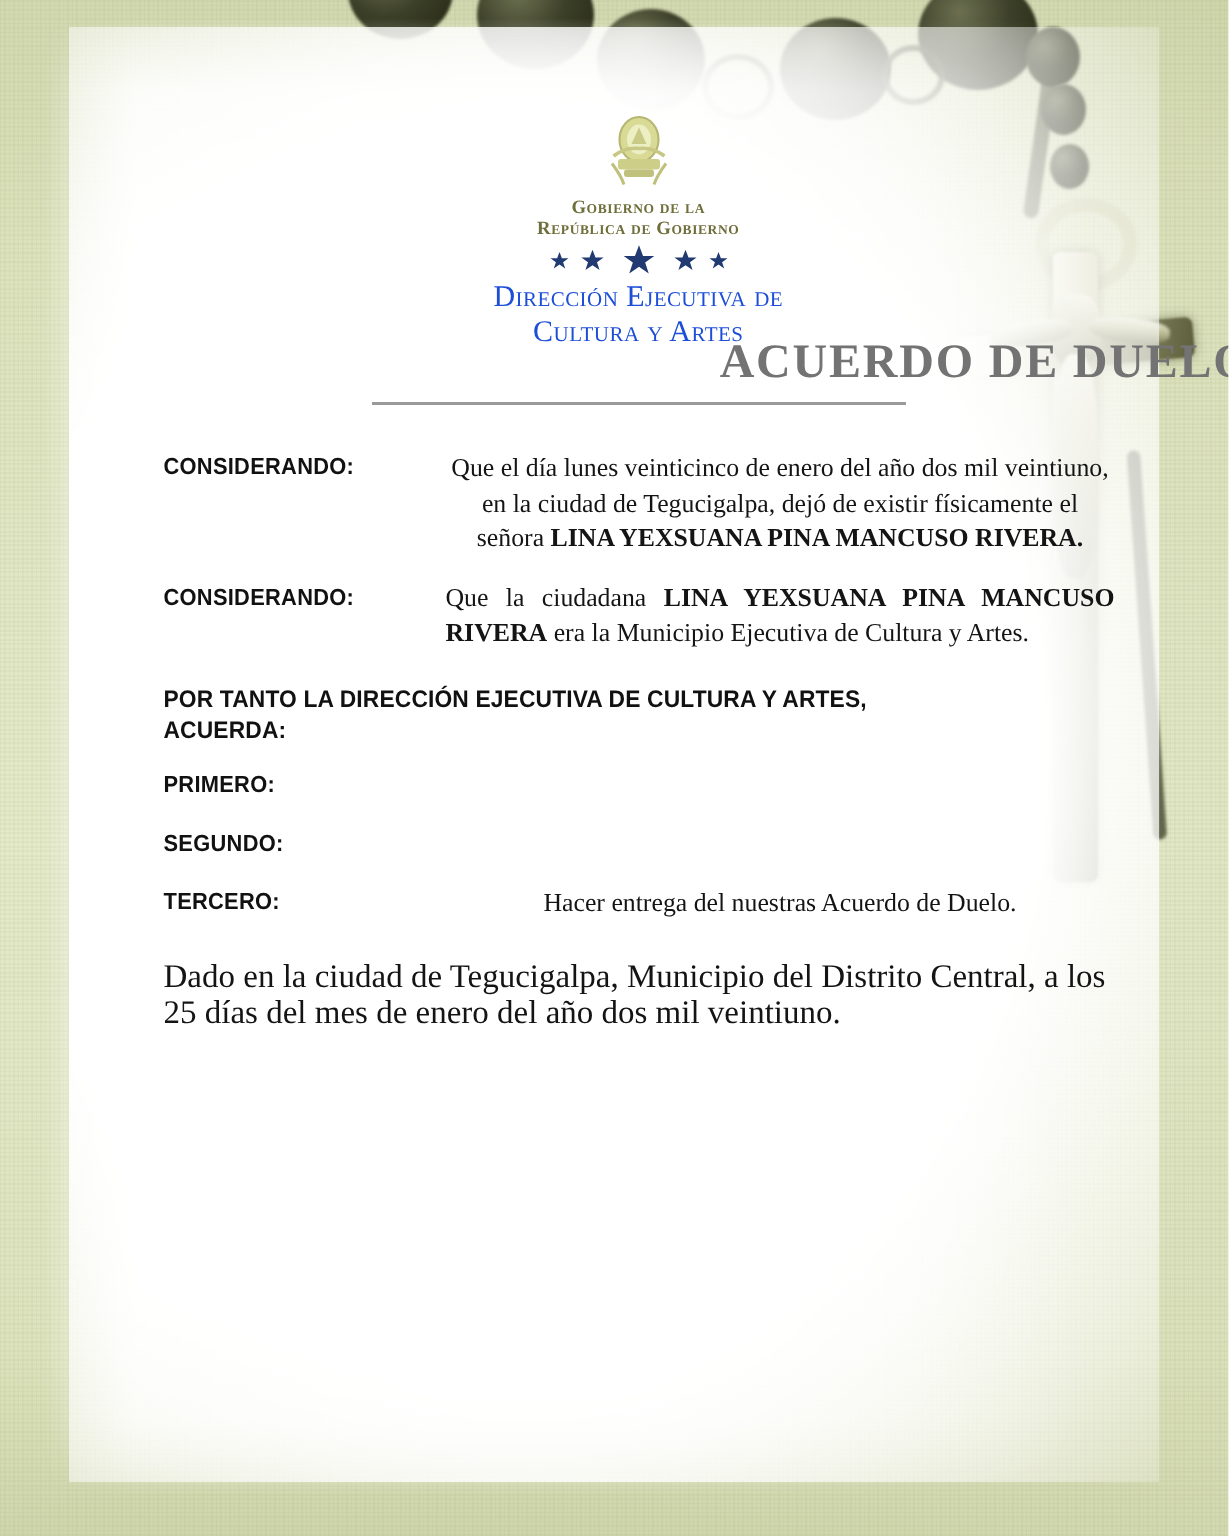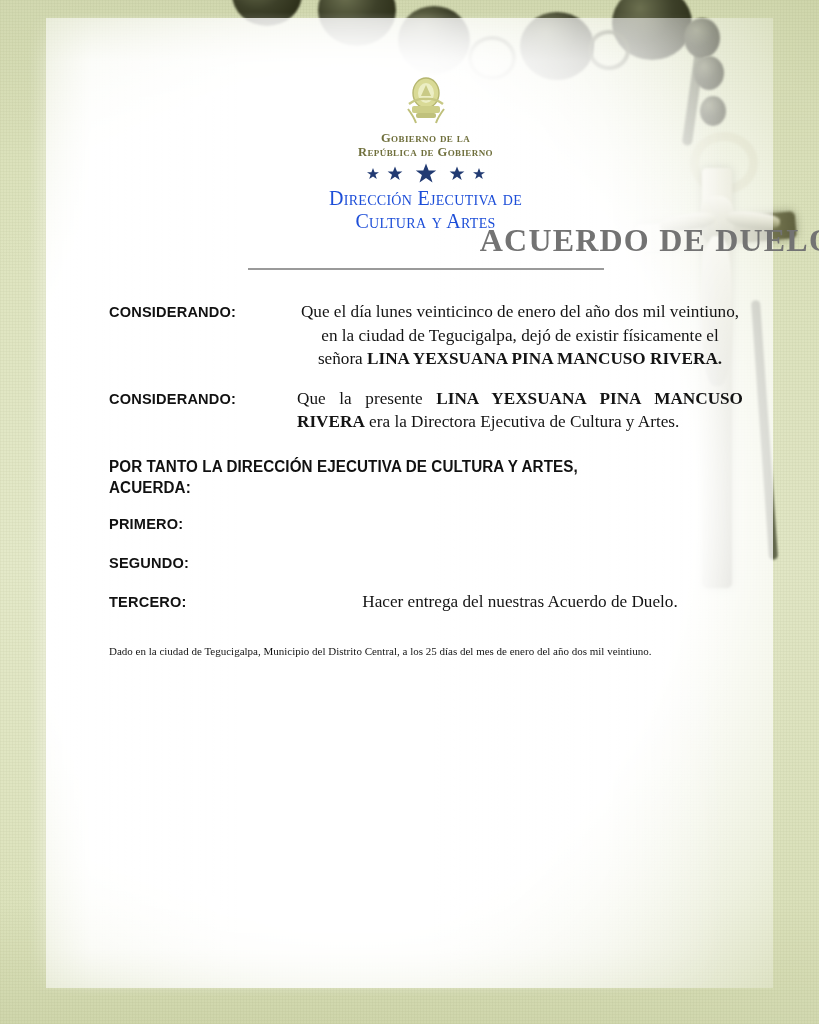--- a/index.html
+++ b/index.html
@@ -313,7 +313,7 @@
       <div class="clause">
         <div class="clause-label">CONSIDERANDO:</div>
         <div class="clause-text">
-          <span>Que la presente </span><b>LINA YEXSUANA PINA MANCUSO RIVERA</b><span> era la Directora Ejecutiva de Cultura y Artes.</span>
+          <span>Que la ciudadana </span><b>LINA YEXSUANA PINA MANCUSO RIVERA</b><span> era la Directora Ejecutiva de Cultura y Artes.</span>
         </div>
       </div>
 

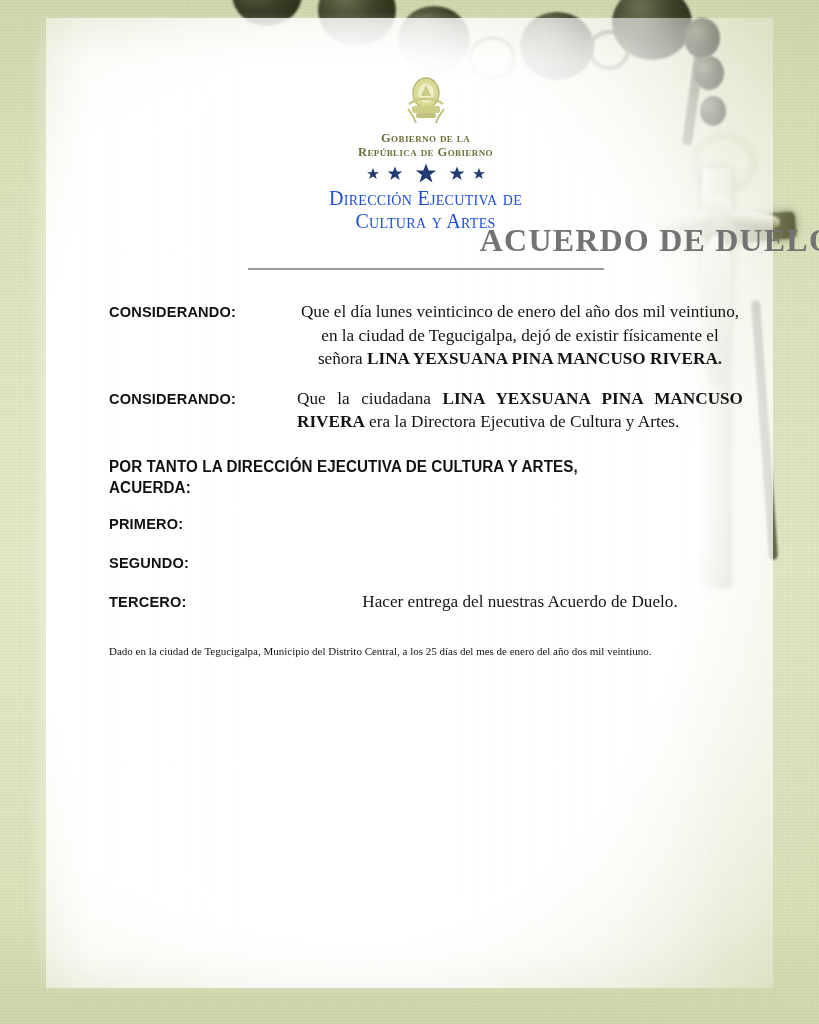--- a/index.html
+++ b/index.html
@@ -313,7 +313,7 @@
       <div class="clause">
         <div class="clause-label">CONSIDERANDO:</div>
         <div class="clause-text">
-          <span>Que la ciudadana </span><b>LINA YEXSUANA PINA MANCUSO RIVERA</b><span> era la Directora Ejecutiva de Cultura y Artes.</span>
+          <span>Que la ciudadana </span><b>LINA YEXSUANA PINA MANCUSO RIVERA</b><span> era la Municipio Ejecutiva de Cultura y Artes.</span>
         </div>
       </div>
 

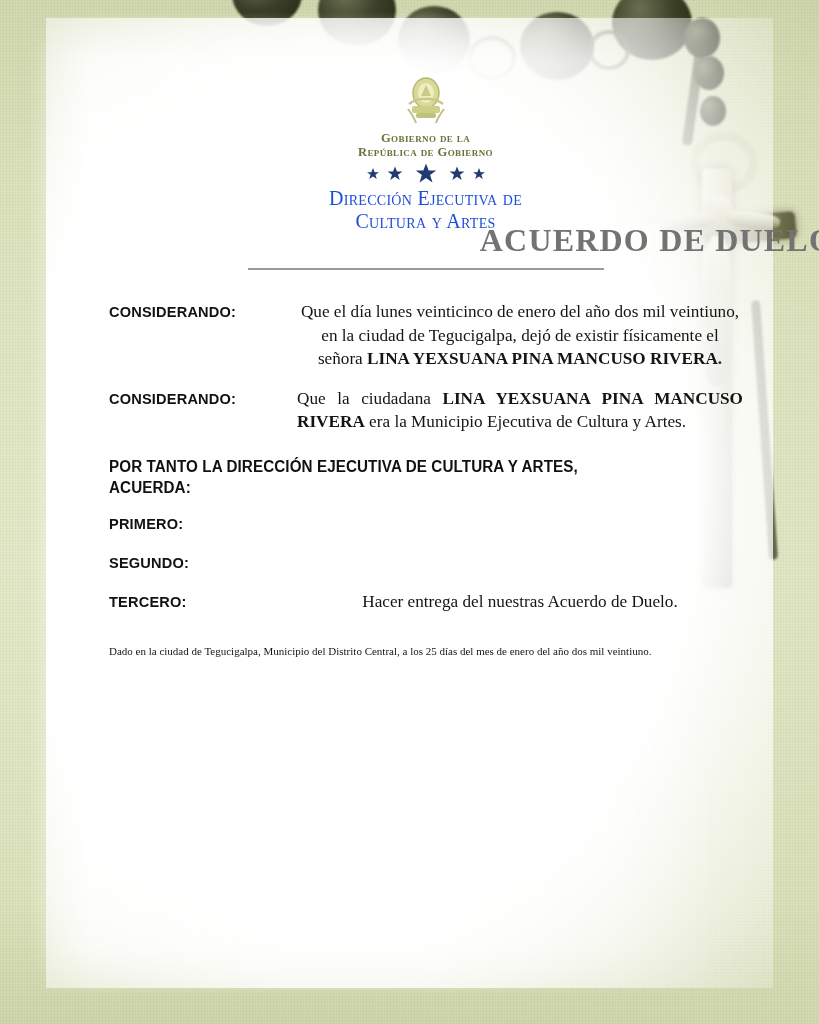--- a/index.html
+++ b/index.html
@@ -214,7 +214,7 @@
 
   .closing {
     font-family: "Liberation Serif", "DejaVu Serif", serif;
-    font-size: 11px;
+    font-size: 22px;
     line-height: 24px;
     color: #141414;
     text-align: left;

